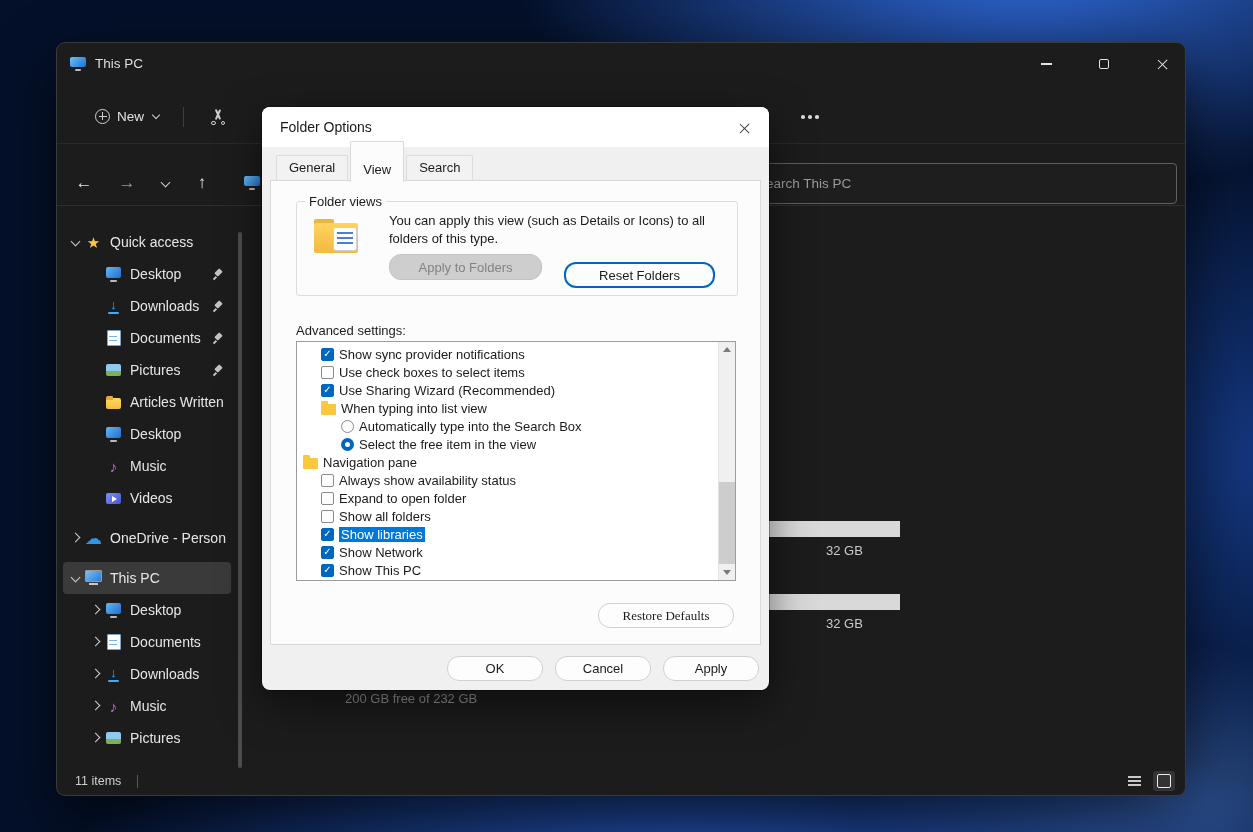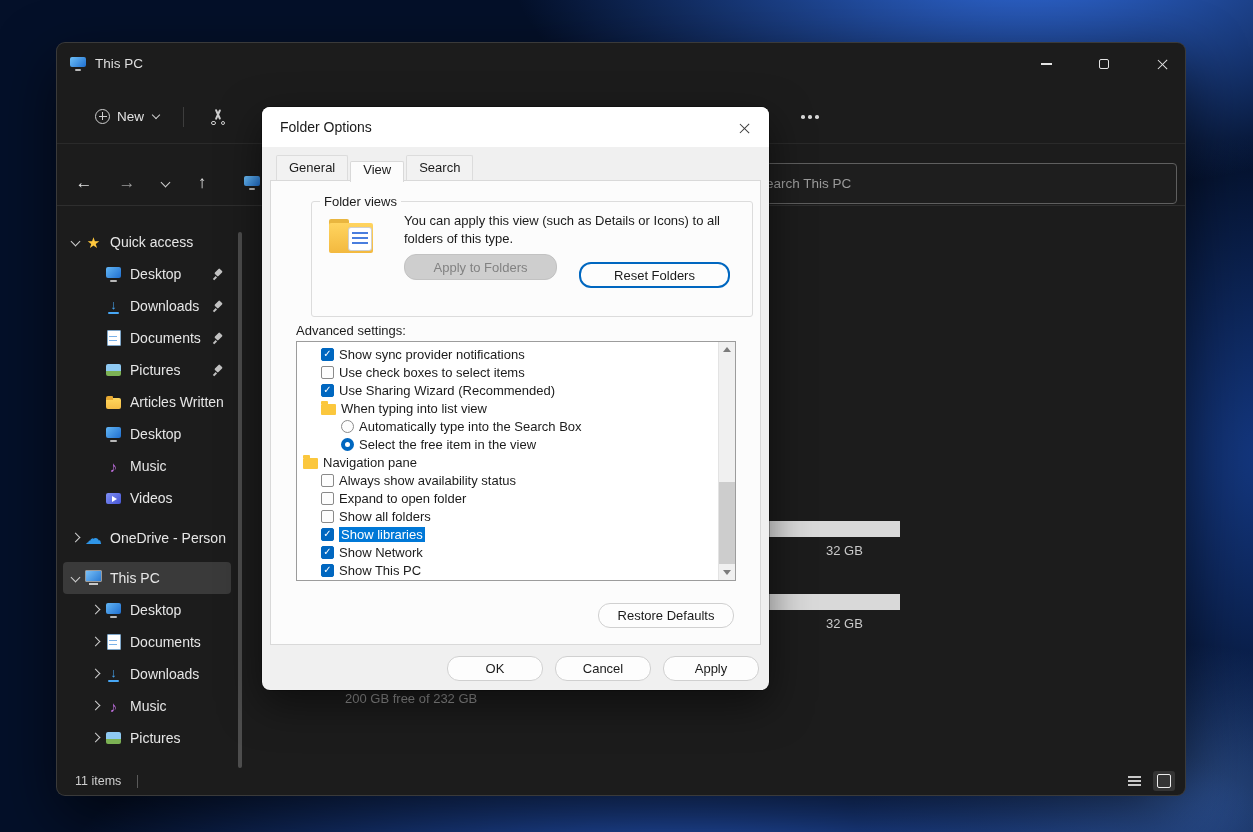--- a/index.html
+++ b/index.html
@@ -133,7 +133,7 @@
 
   .tabs{ position:absolute; left:14px; top:46px; height:28px; display:flex; align-items:flex-end; z-index:3; }
   .tab{ padding:4px 12px 5px; font-size:13px; background:#f2f2f2; border:1px solid #dcdcdc; border-bottom:none; margin-right:2px; border-radius:2px 2px 0 0; margin-bottom:1px; }
-  .tab.selected{ background:#fcfcfc; padding-top:0; margin-bottom:-1px; border-color:#d9d9d9; }
+  .tab.selected{ background:#fcfcfc; padding-top:20px; margin-bottom:-1px; border-color:#d9d9d9; }
 
   .tabpage{ position:absolute; left:8px; top:73px; width:491px; height:465px; background:#fcfcfc; border:1px solid #d9d9d9; }
 

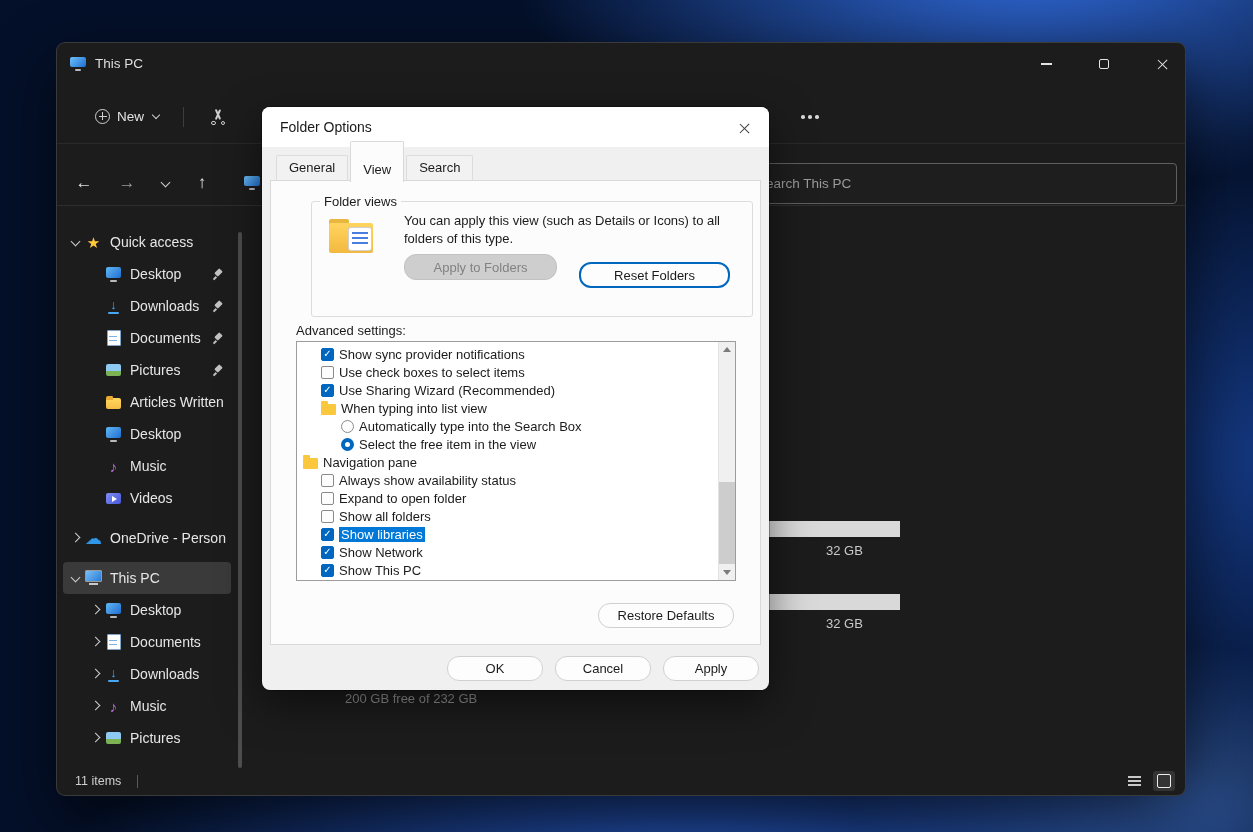--- a/index.html
+++ b/index.html
@@ -137,7 +137,7 @@
 
   .tabpage{ position:absolute; left:8px; top:73px; width:491px; height:465px; background:#fcfcfc; border:1px solid #d9d9d9; }
 
-  .groupbox{ position:absolute; left:25px; top:20px; width:442px; height:116px; border:1px solid #dcdcdc; border-radius:3px;margin-left:15px; }
+  .groupbox{ position:absolute; left:25px; top:20px; width:442px; height:95px; border:1px solid #dcdcdc; border-radius:3px; }
   .grouplabel{ position:absolute; left:8px; top:-8px; background:#fcfcfc; padding:0 4px; }
   .fv-icon{ position:absolute; left:17px; top:17px; width:46px; height:36px; }
   .fv-icon .ftab{ position:absolute; left:0; top:0; width:20px; height:8px; background:#e9b63f; border-radius:2px 2px 0 0; }

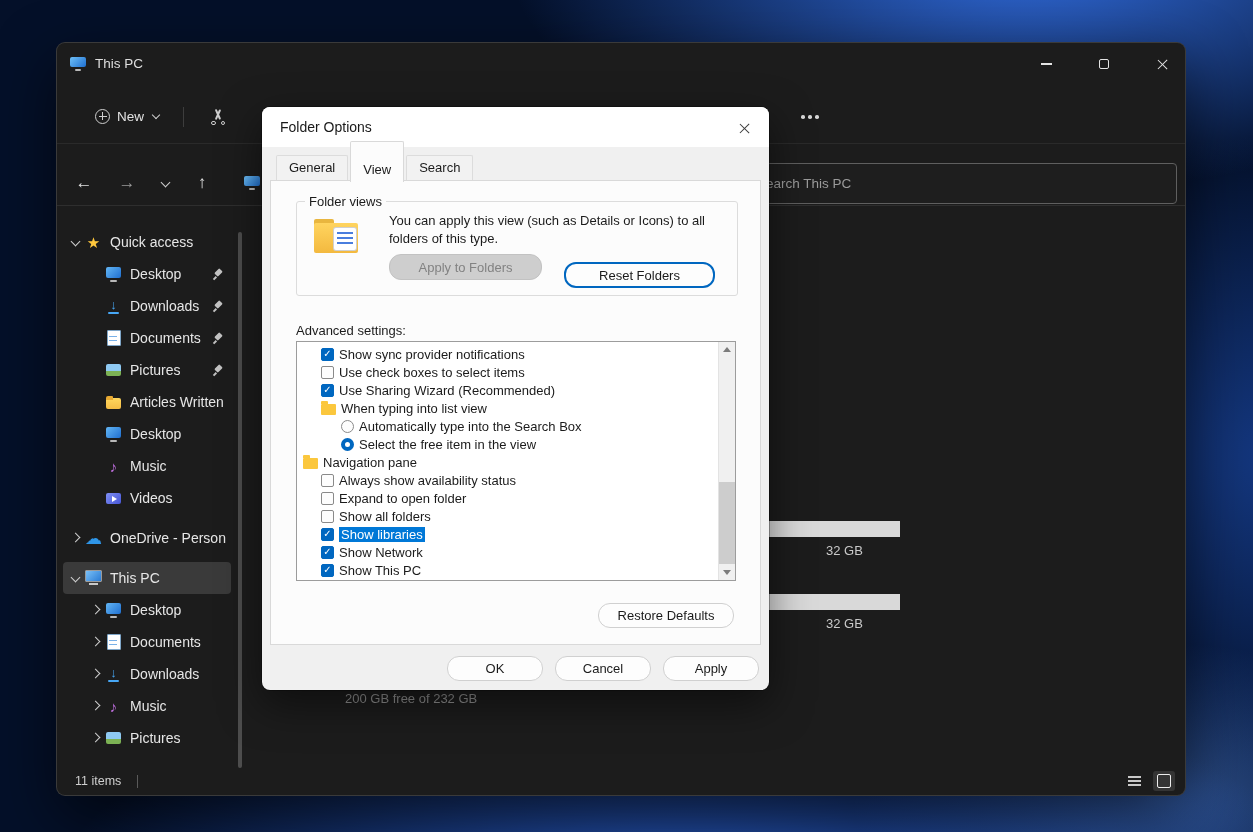--- a/index.html
+++ b/index.html
@@ -172,7 +172,7 @@
   .lb-scroll .arr.up{ top:0; } .lb-scroll .arr.dn{ bottom:0; }
   .lb-scroll .arr.up::before{ content:""; border-left:4px solid transparent; border-right:4px solid transparent; border-bottom:5px solid #7b7b7b; }
   .lb-scroll .arr.dn::before{ content:""; border-left:4px solid transparent; border-right:4px solid transparent; border-top:5px solid #7b7b7b; }
-  .btn.restore{ left:327px; top:422px; width:136px; height:25px; }
+  .btn.restore{ left:327px; top:422px; width:136px; height:25px;font-family:Liberation Serif, serif; }
   .btn.ok{ left:185px; top:549px; width:96px; height:25px; }
   .btn.cancel{ left:293px; top:549px; width:96px; height:25px; }
   .btn.apply{ left:401px; top:549px; width:96px; height:25px; }

